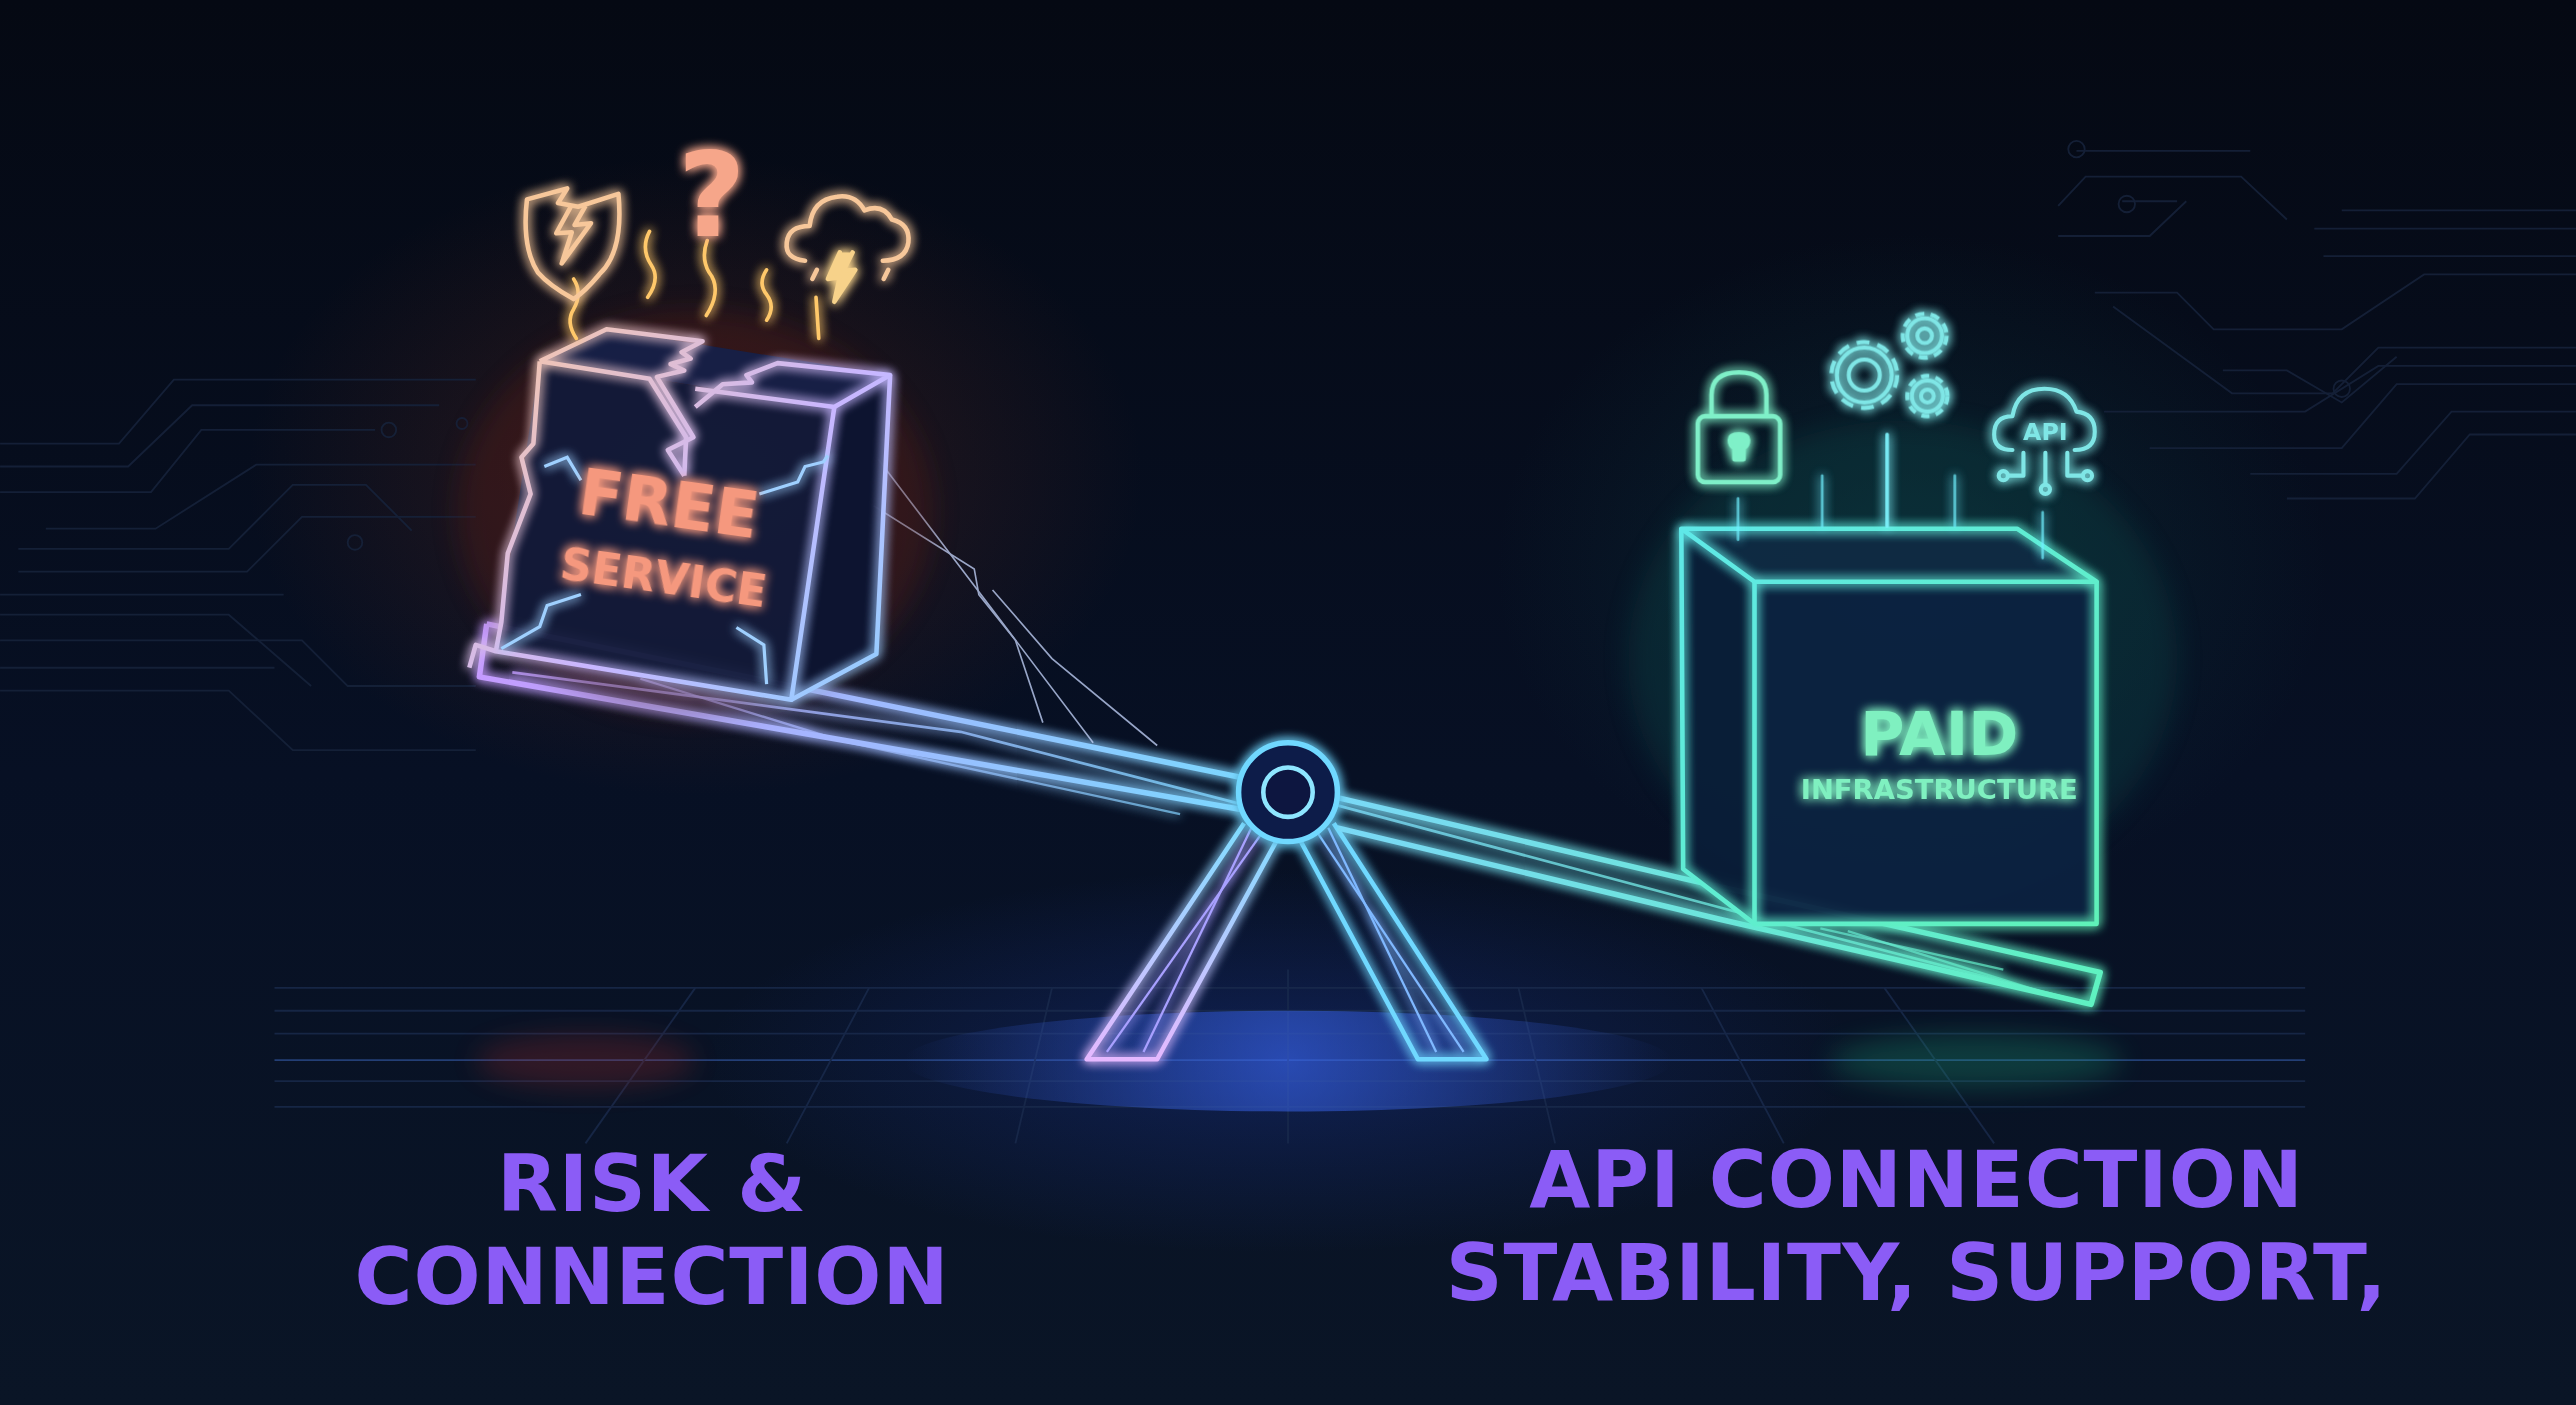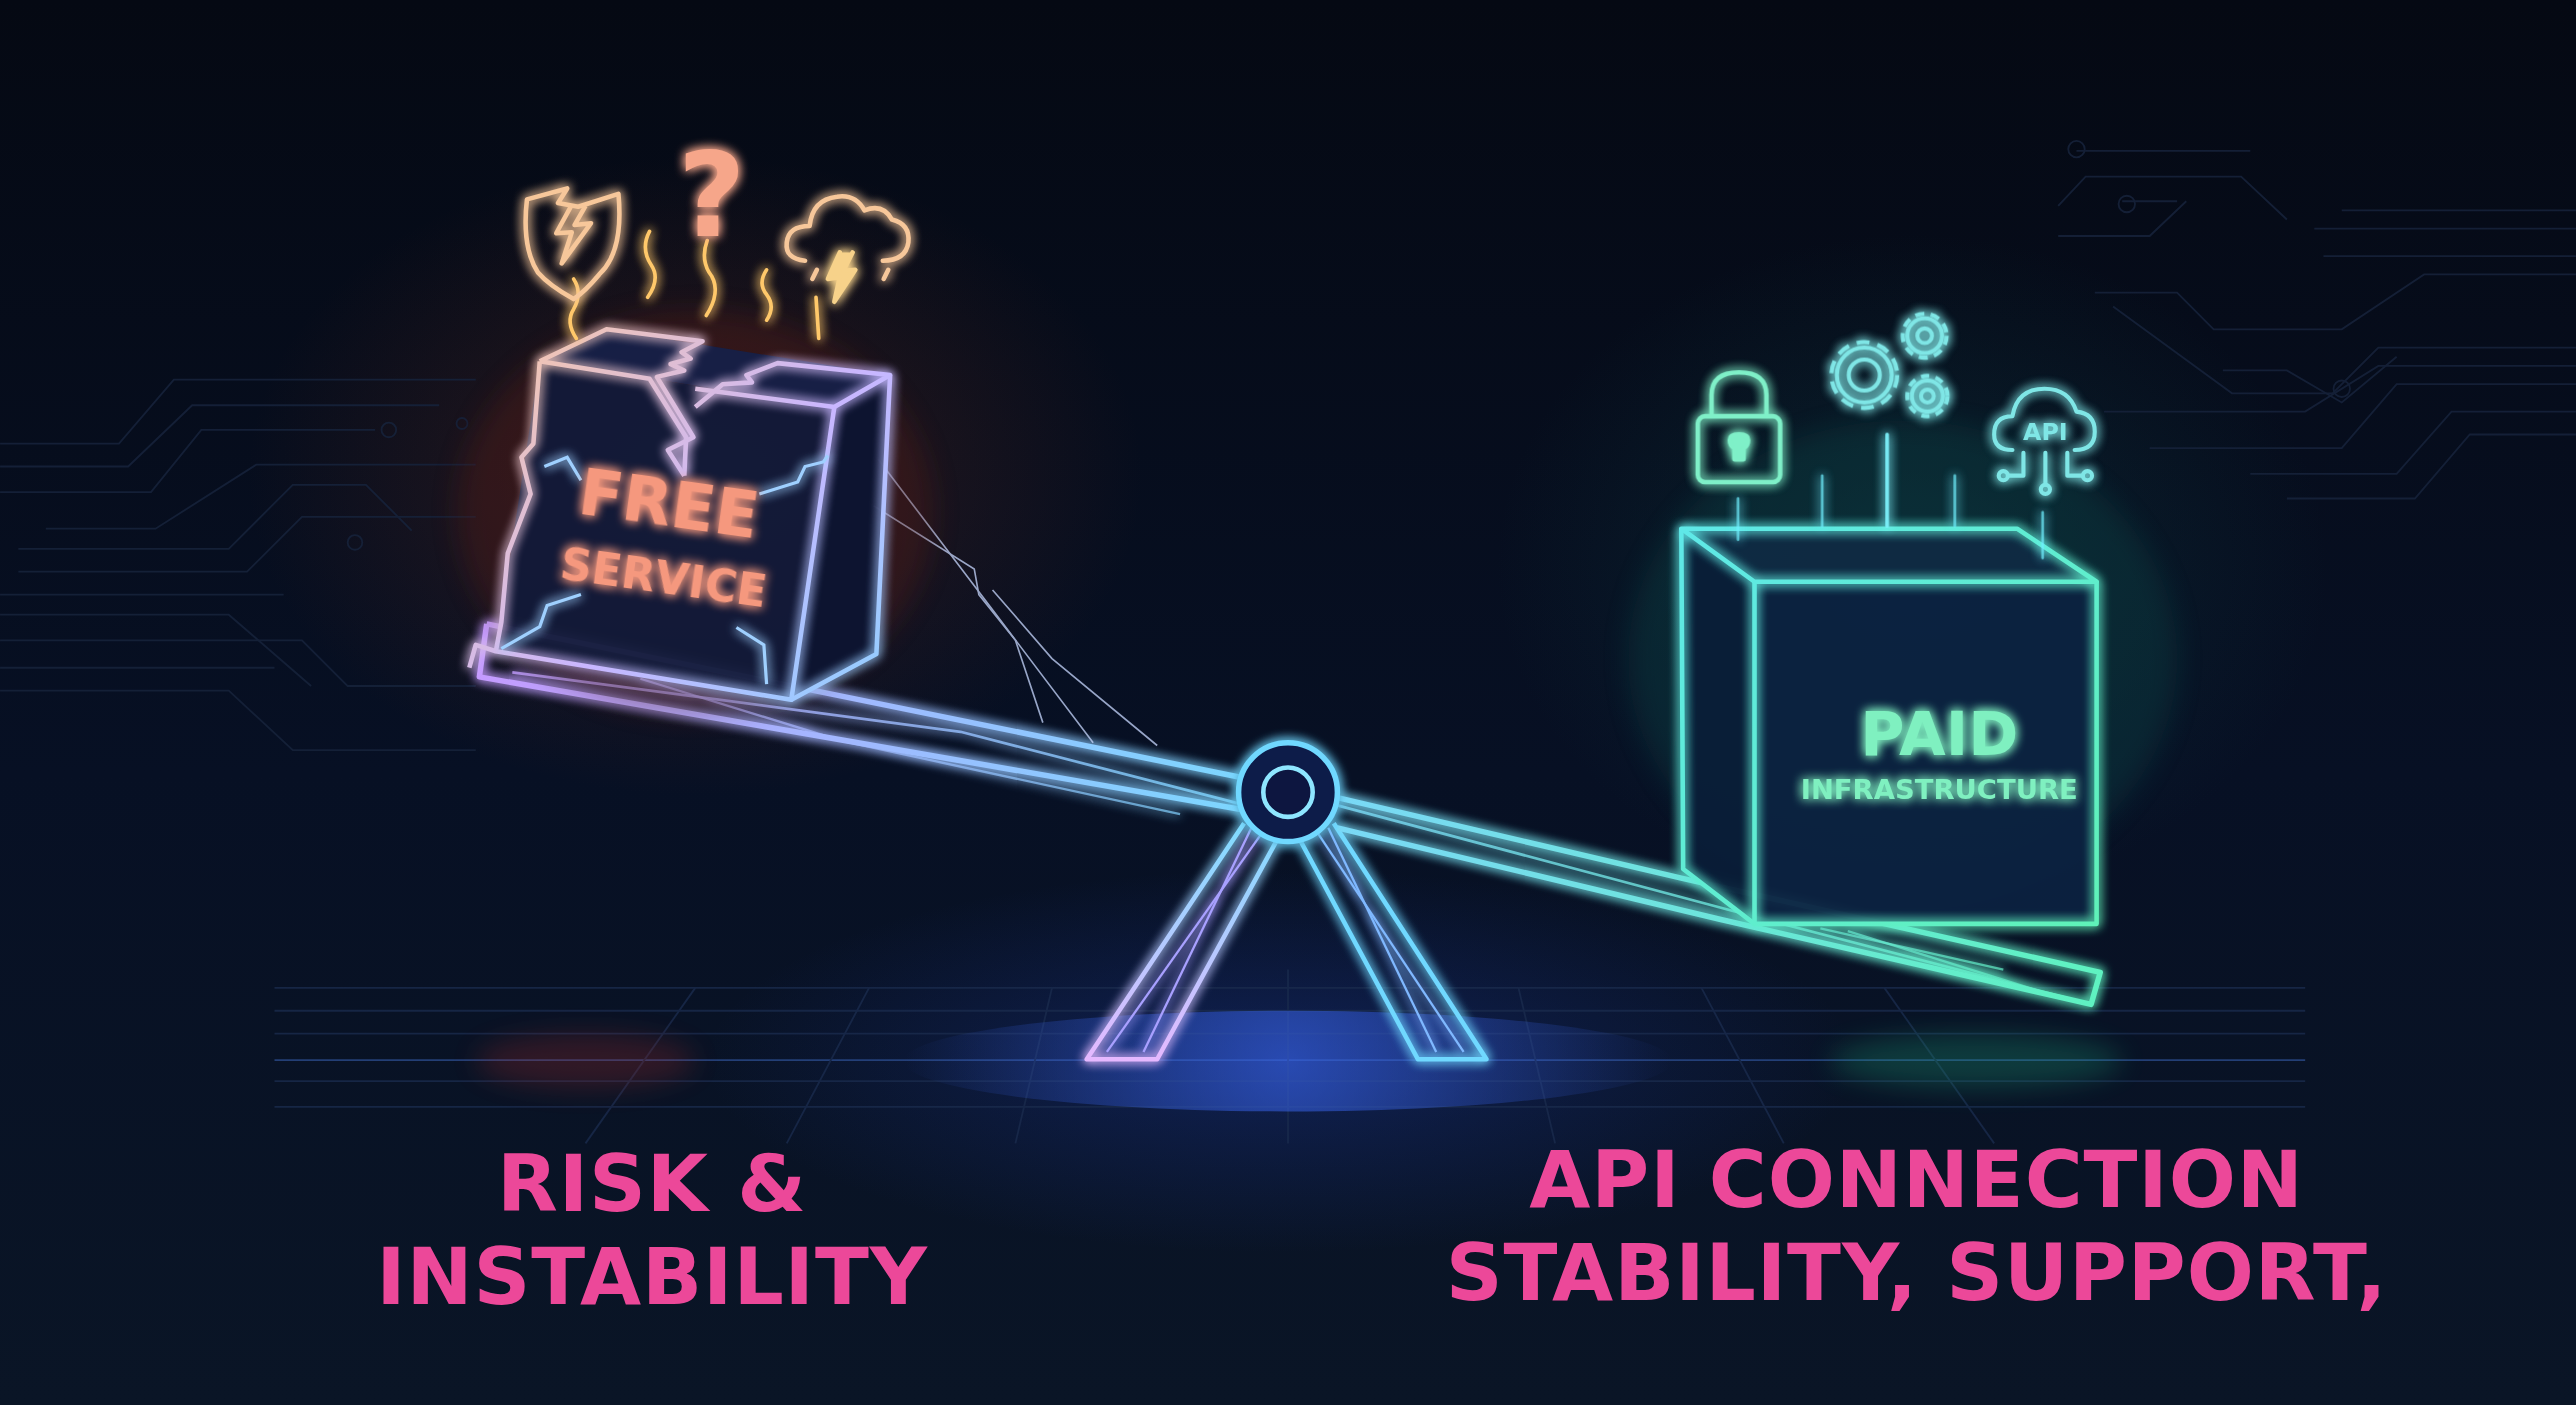--- a/index.html
+++ b/index.html
@@ -12,7 +12,7 @@
           radial-gradient(ellipse 595px 476px at 1912px 567px, rgba(20,90,90,0.28), transparent 70%),
           radial-gradient(ellipse 823px 274px at 1281px 1061px, rgba(30,60,170,0.35), transparent 70%),
           linear-gradient(180deg, #050913 0%, #071024 55%, #0a1526 100%); }
-  .label { position:absolute; color:#ec4899; font-weight:bold; text-align:center;
+  .label { position:absolute; color:#8b5cf6; font-weight:bold; text-align:center;
            font-size:79px; line-height:93px; letter-spacing:0.9px;
            font-family:"DejaVu Sans","Liberation Sans",sans-serif; }
   .label span { display:block; }

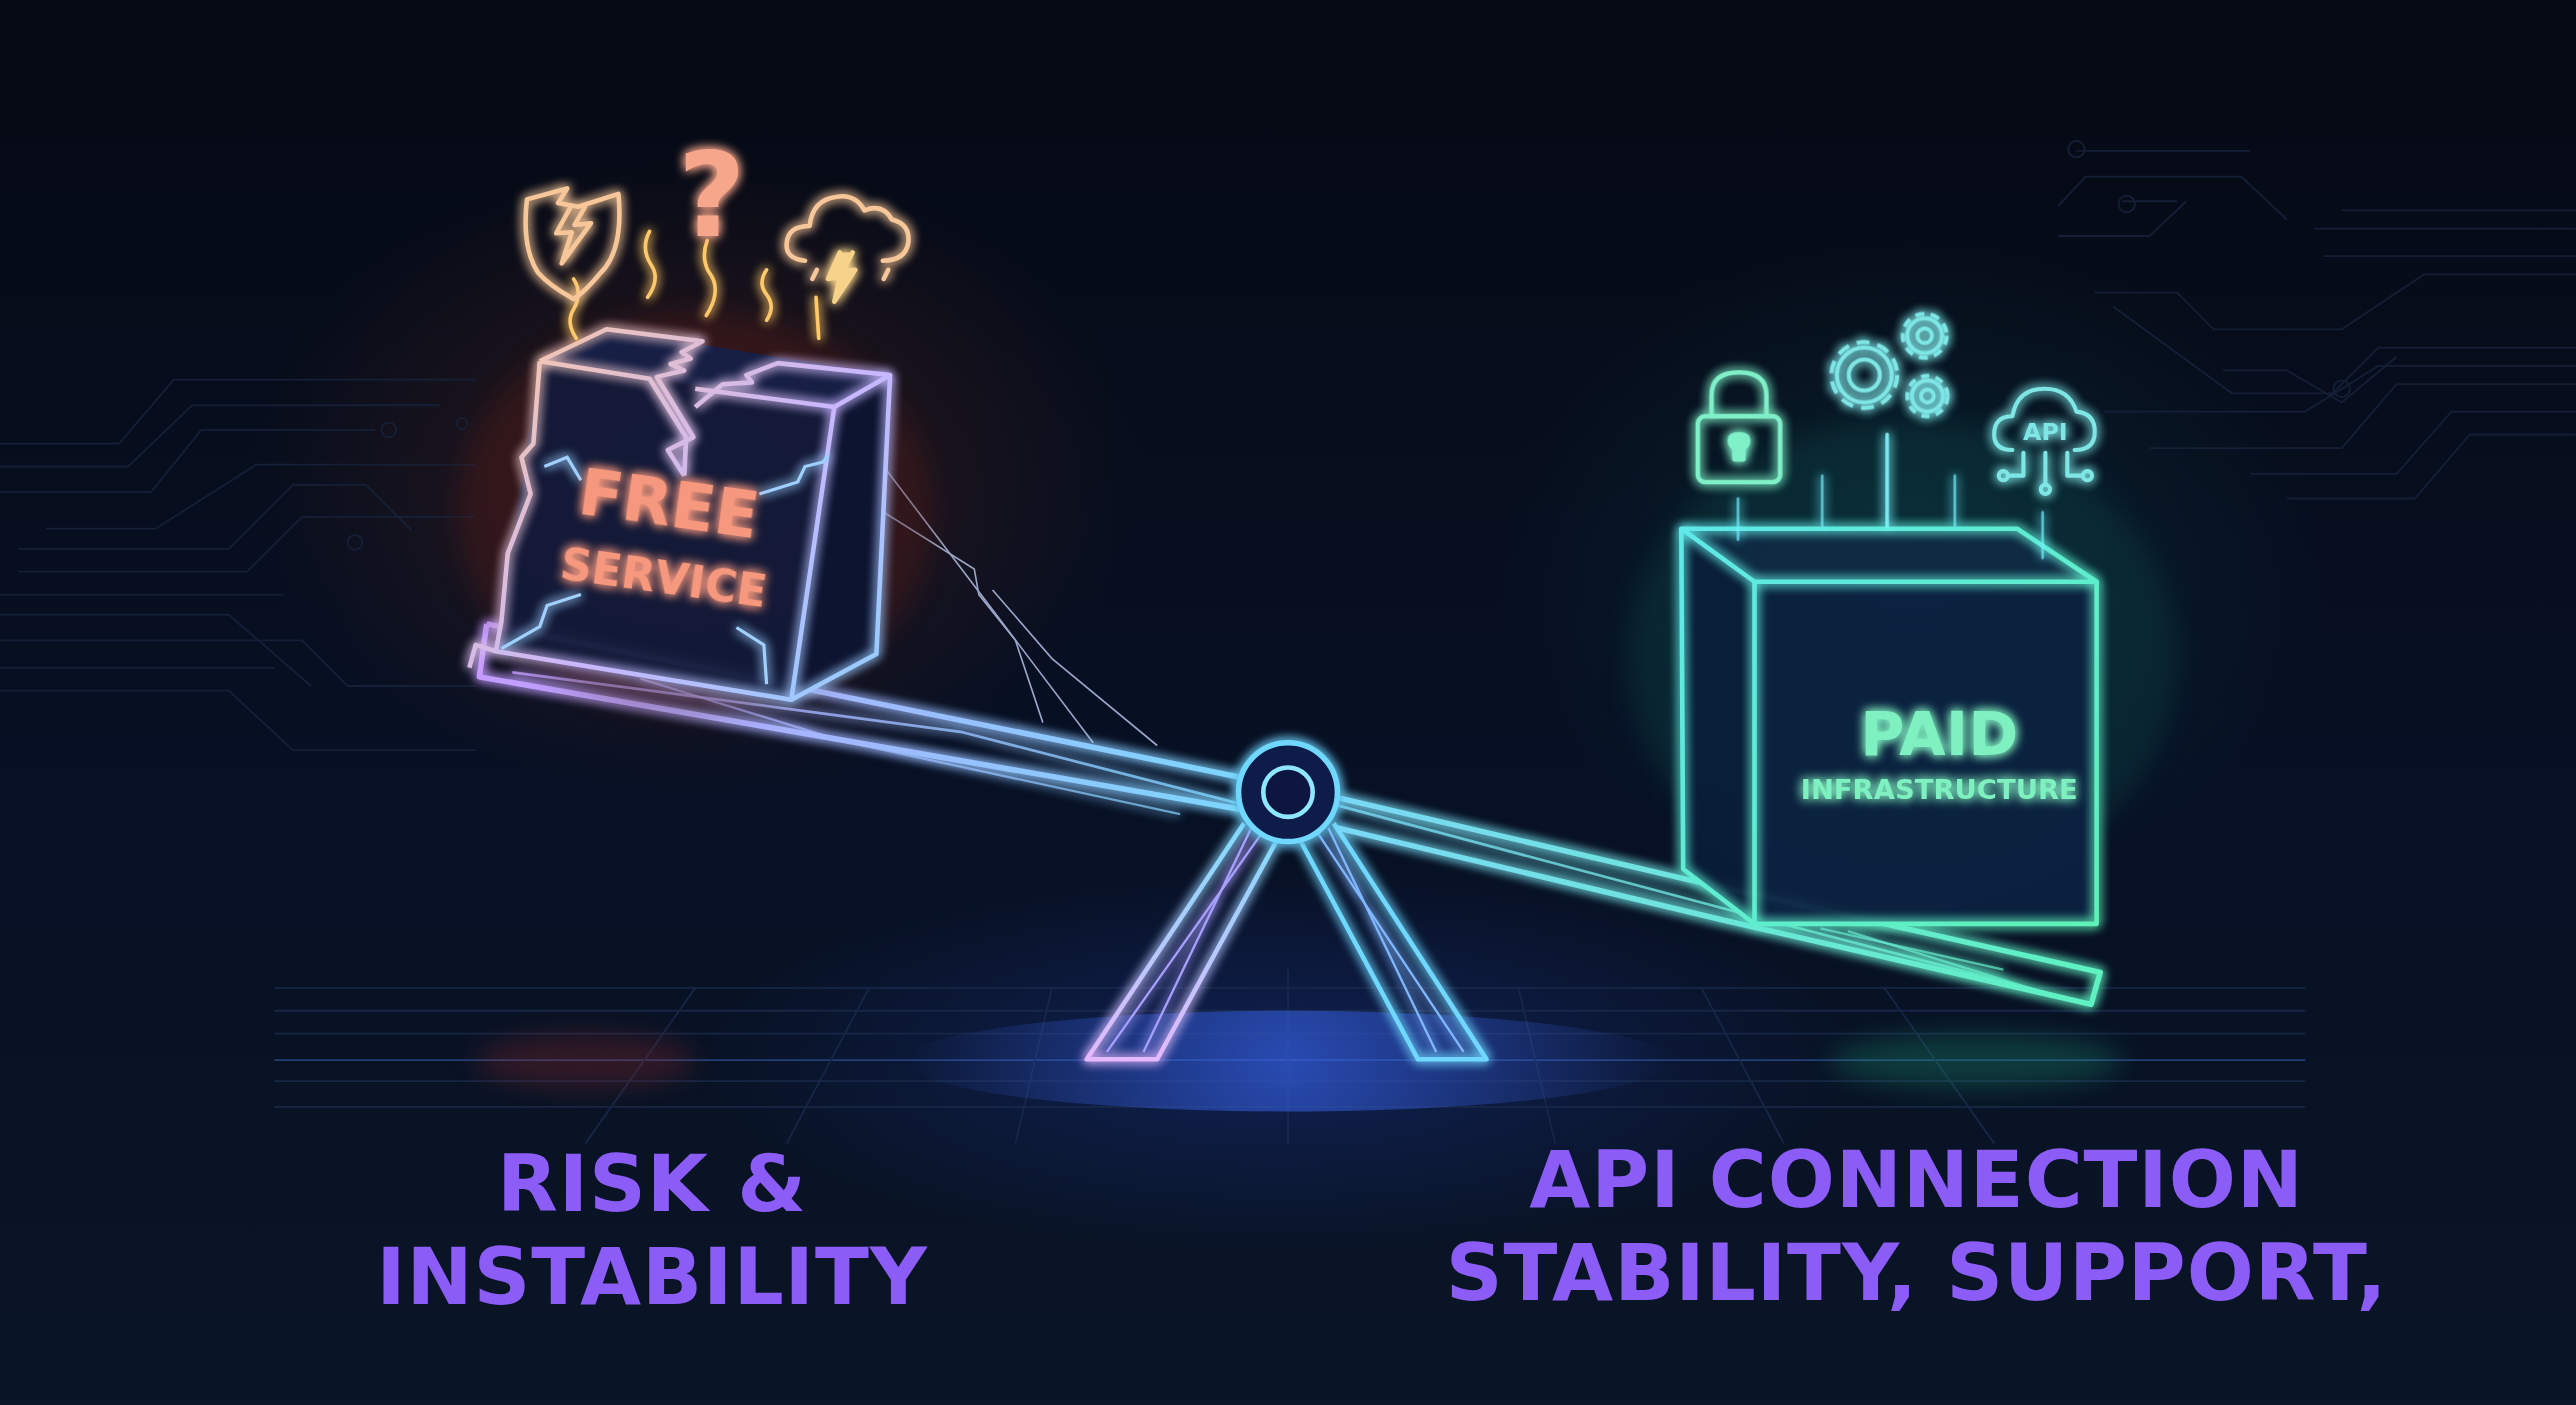--- a/index.html
+++ b/index.html
@@ -245,7 +245,7 @@
 
 <div class="label" id="label-left">
   <span>RISK &amp;</span>
-  <span>INSTABILITY</span>
+  <span>CONNECTION</span>
 </div>
 <div class="label" id="label-right">
   <span>API CONNECTION</span>

